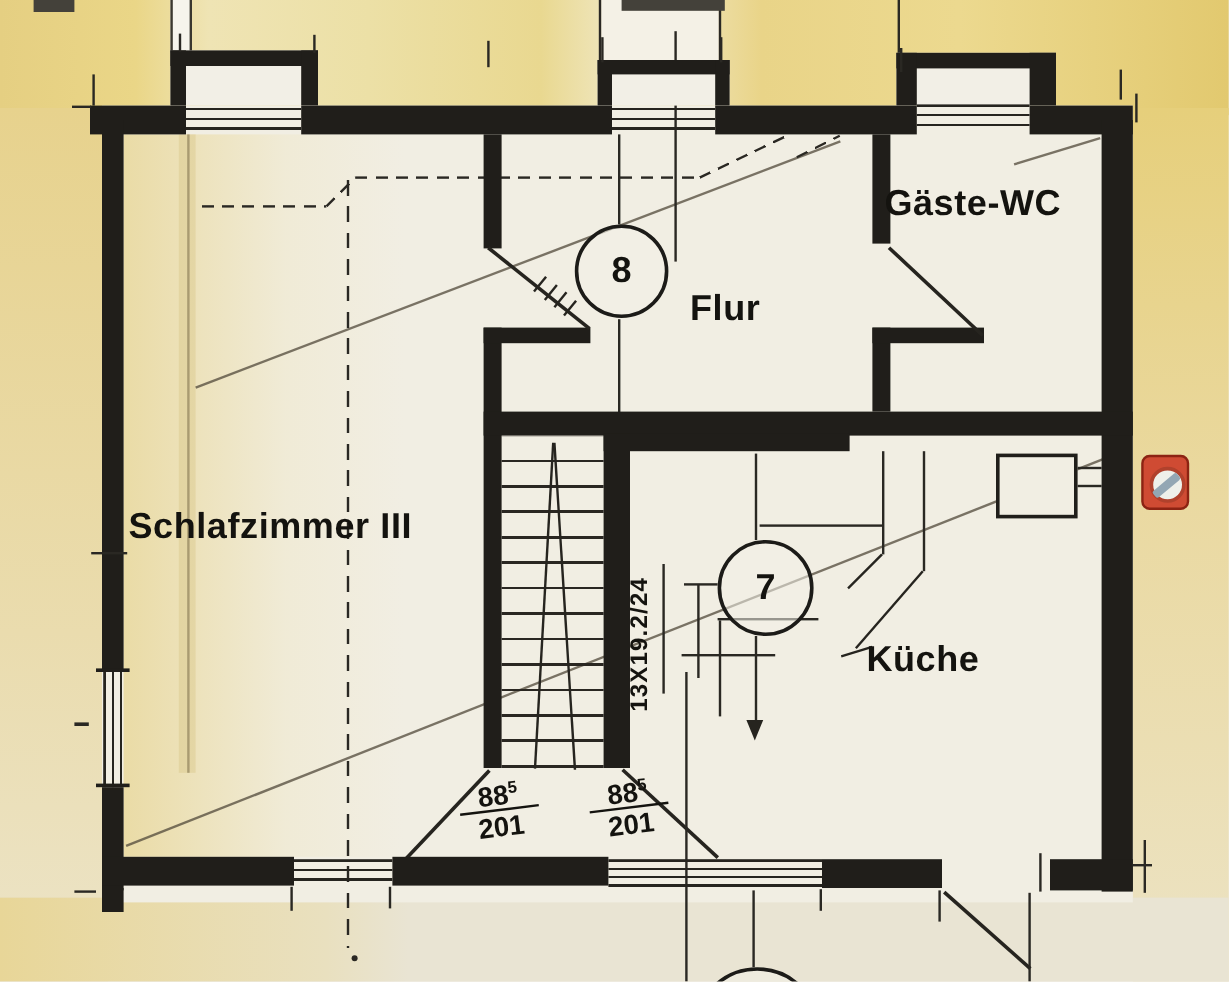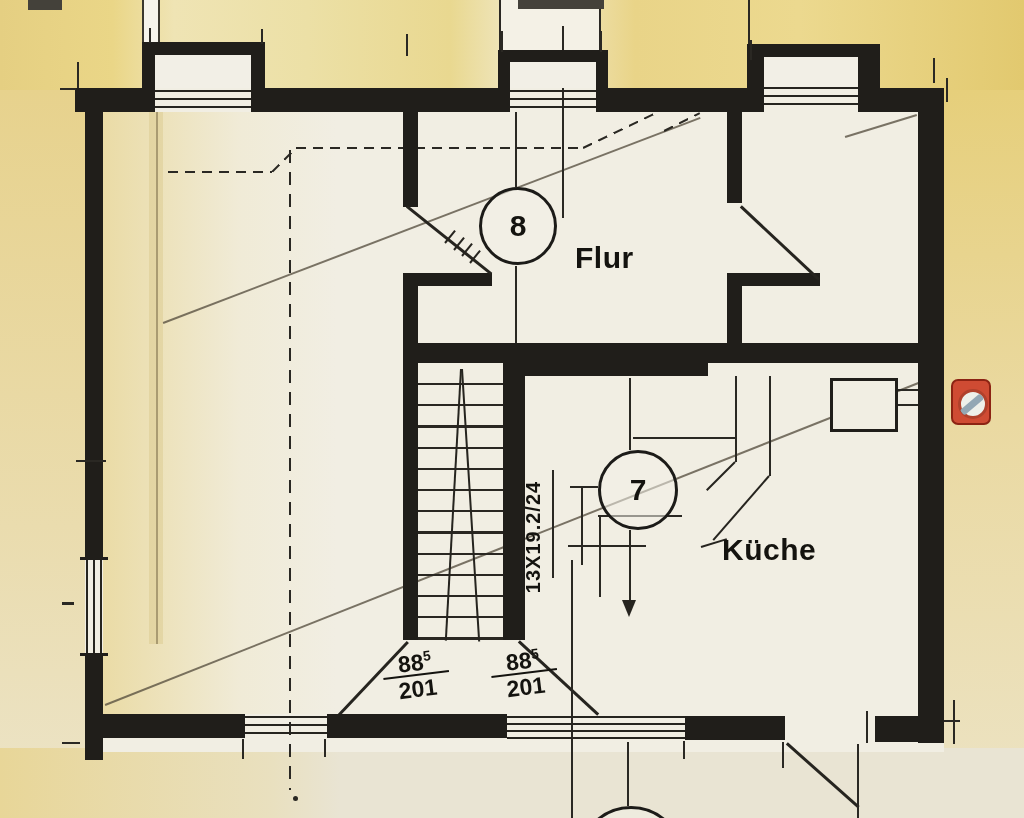--- a/index.html
+++ b/index.html
@@ -197,6 +197,7 @@
   </div>
 
   <div class="room-label" style="left:575px;top:241px;">Flur</div>
+  <div class="room-label" style="left:737px;top:153px;">Gäste-WC</div>
   <div class="room-label" style="left:722px;top:533px;">Küche</div>
 
   <div id="stamp">

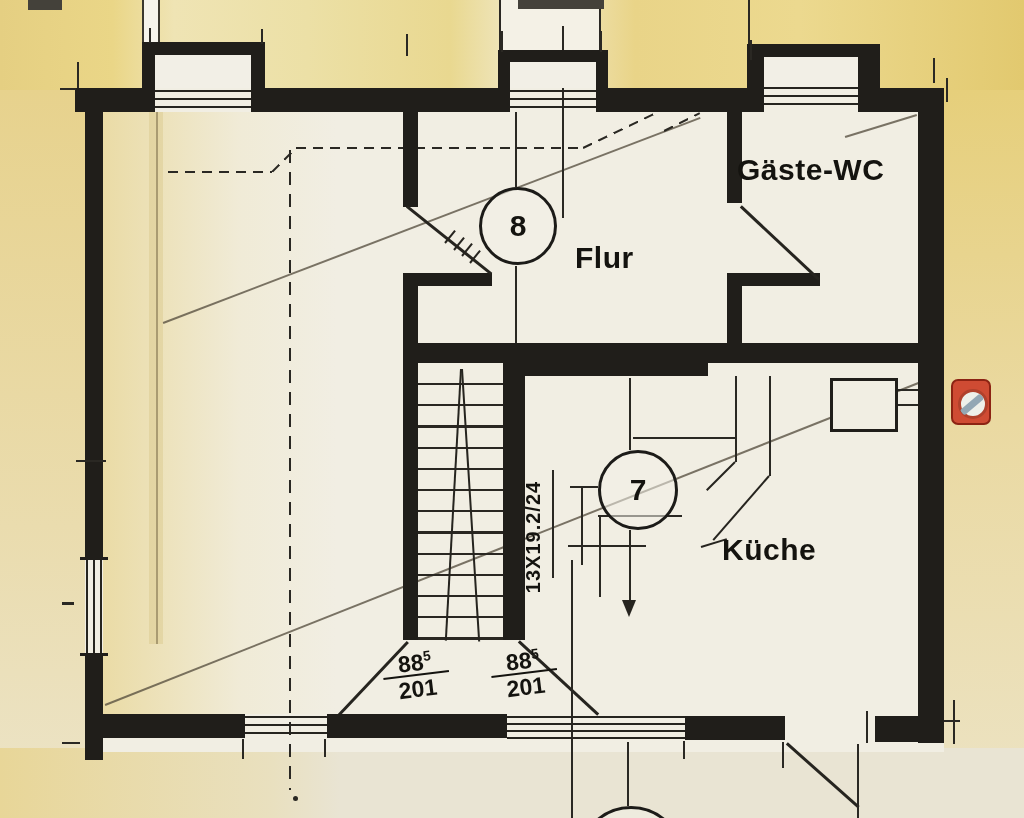--- a/index.html
+++ b/index.html
@@ -196,6 +196,7 @@
     <div class="fbot">201</div>
   </div>
 
+  <div class="room-label" style="left:107px;top:422px;">Schlafzimmer III</div>
   <div class="room-label" style="left:575px;top:241px;">Flur</div>
   <div class="room-label" style="left:737px;top:153px;">Gäste-WC</div>
   <div class="room-label" style="left:722px;top:533px;">Küche</div>

